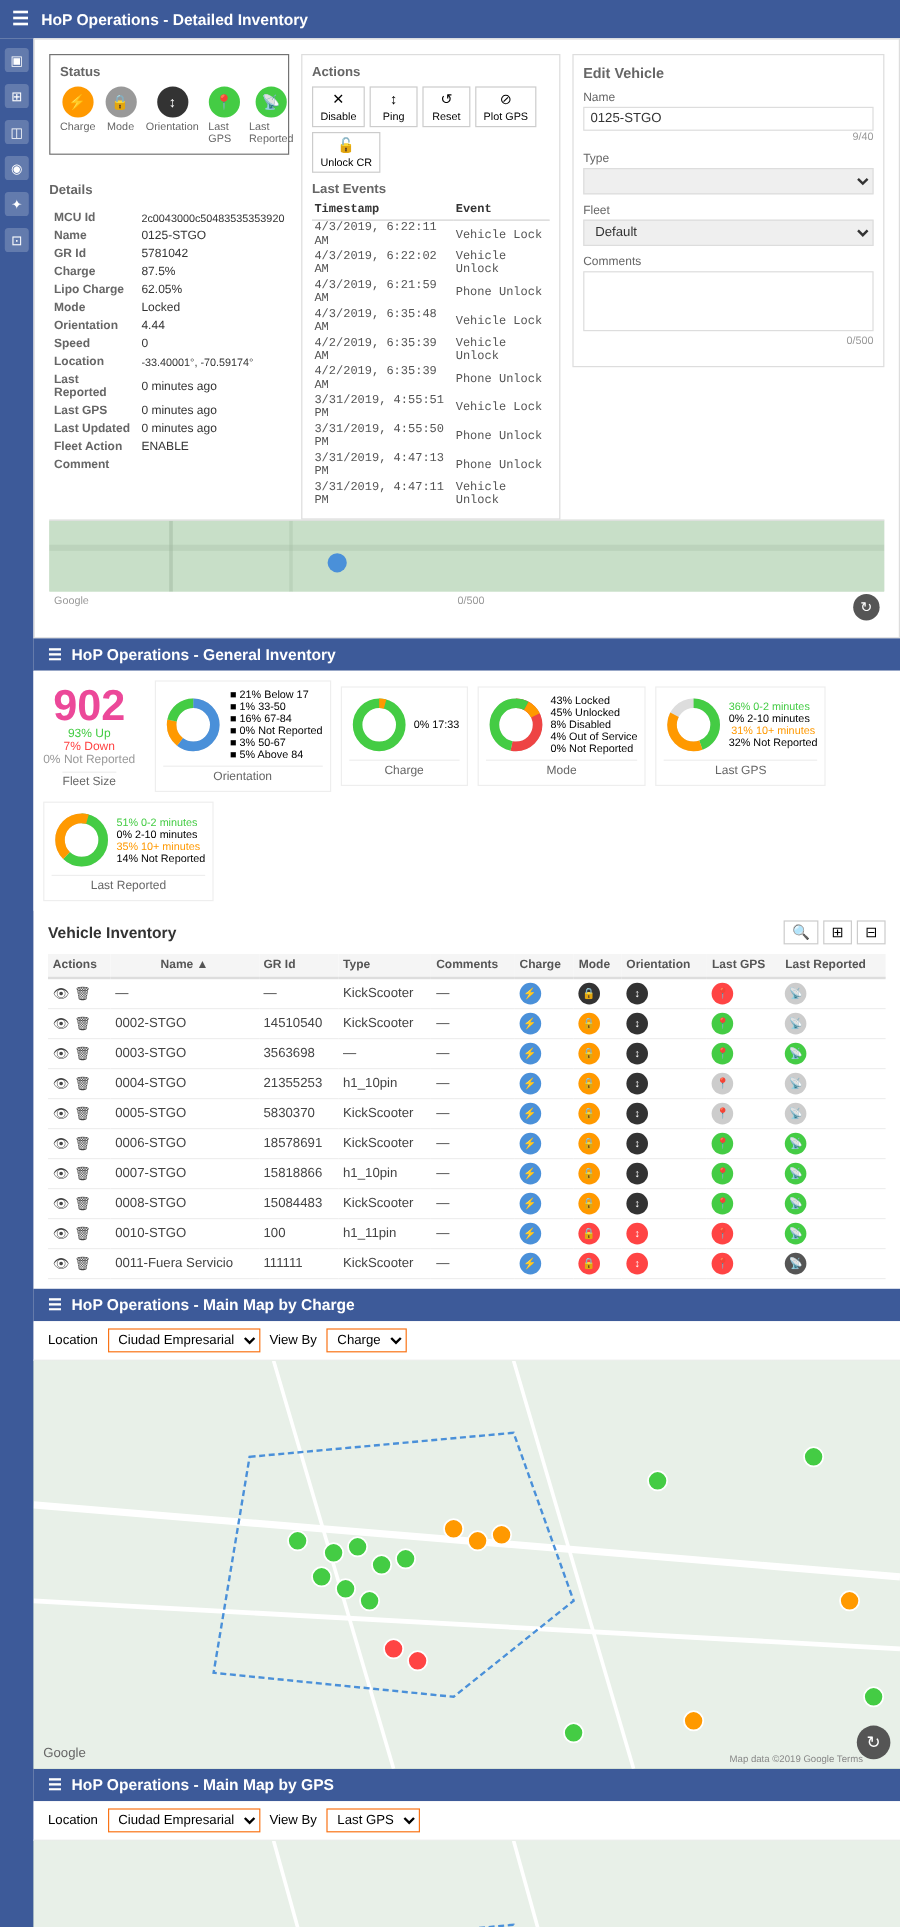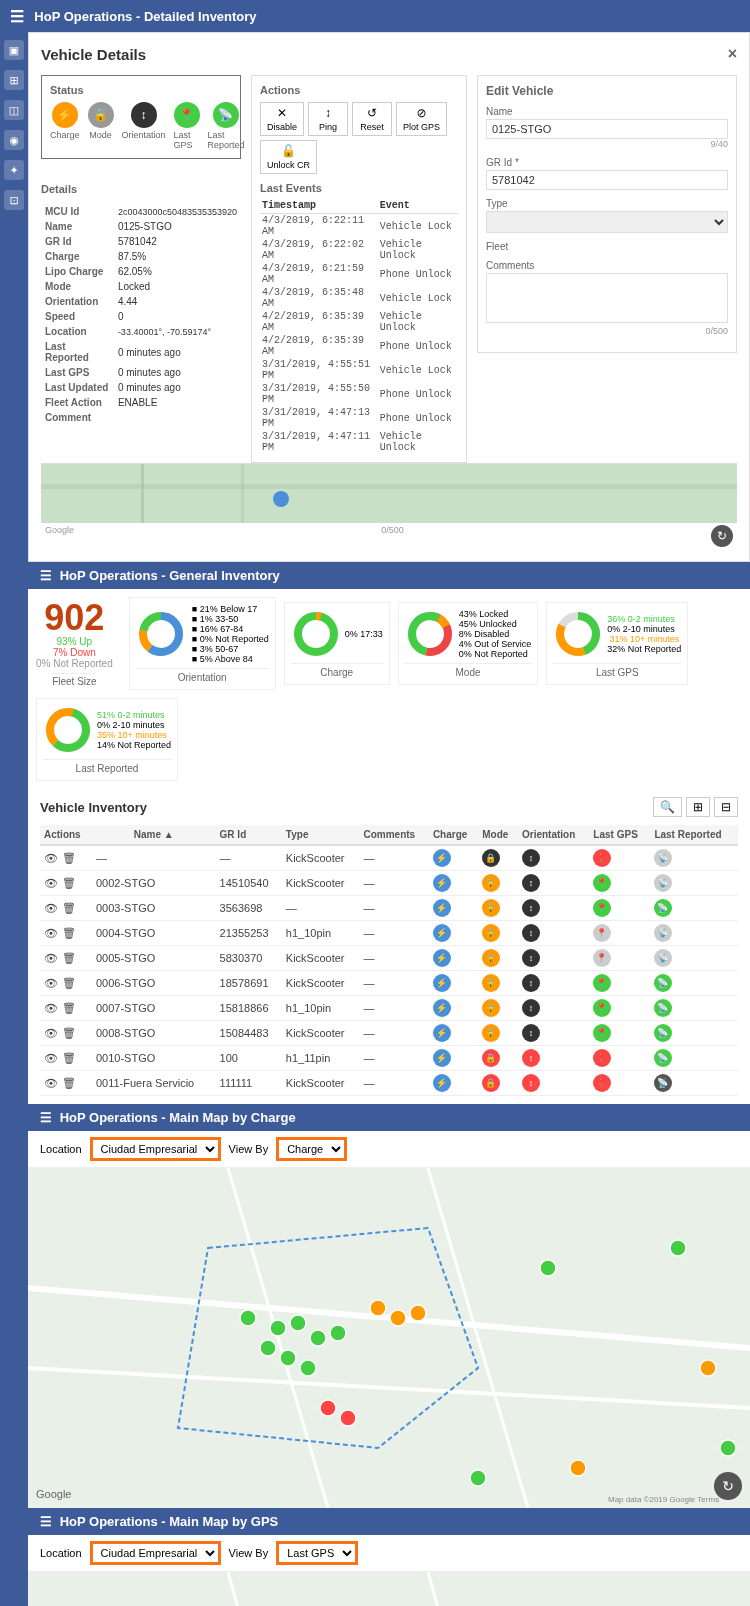--- a/index.html
+++ b/index.html
@@ -227,10 +227,6 @@
   <div class="main-content">
 
     <div class="vehicle-details-panel">
-      <div class="panel-title">
-        <span>Vehicle Details</span>
-        <span class="panel-close">×</span>
-      </div>
 
       <div class="vehicle-details-grid">
 

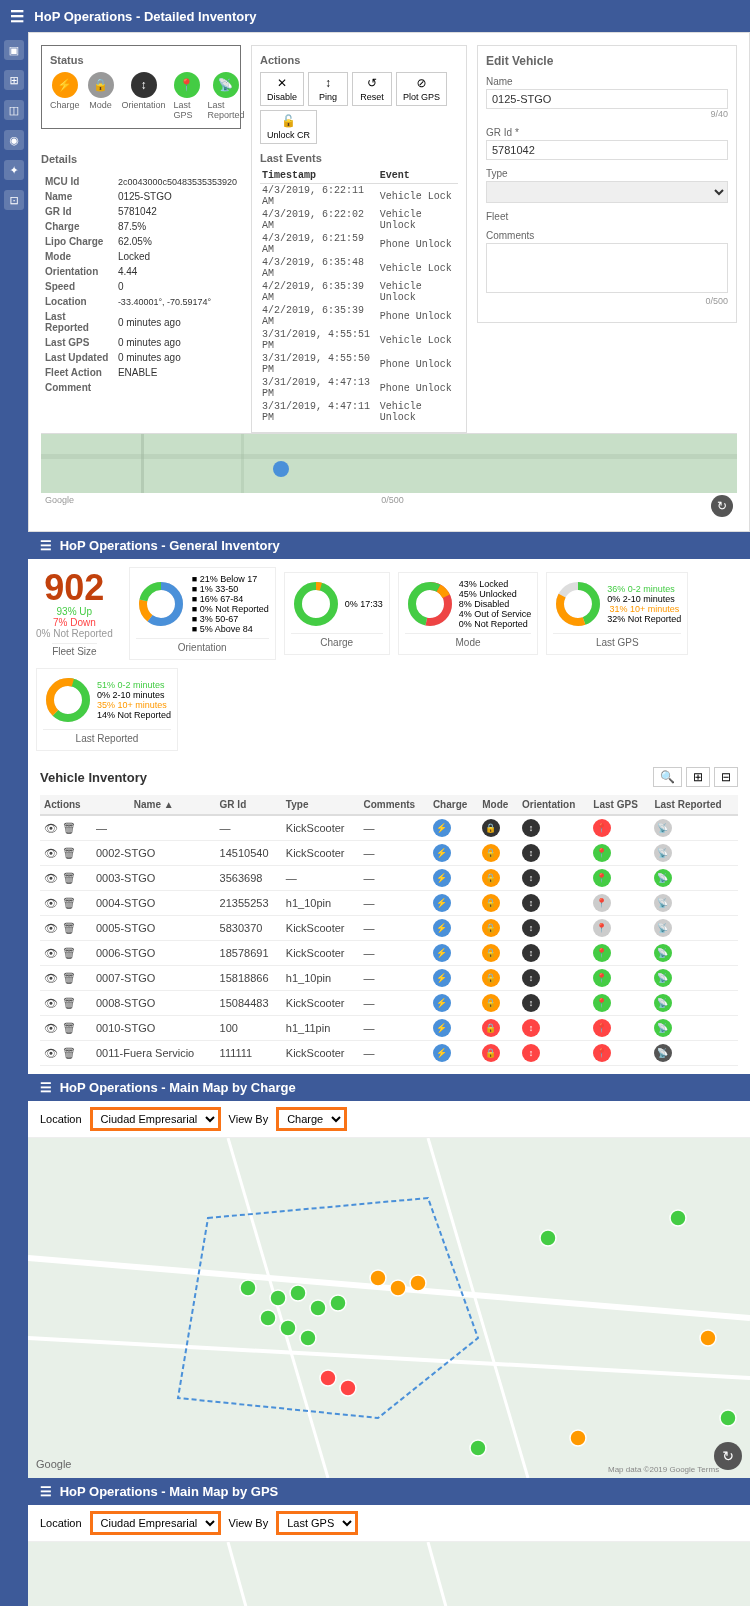--- a/index.html
+++ b/index.html
@@ -411,10 +411,6 @@
               <div class="char-count">9/40</div>
             </div>
             <div class="edit-field">
-              <label>GR Id *</label>
-              <input type="text" value="5781042" style="">
-            </div>
-            <div class="edit-field">
               <label>Type</label>
               <select>
                 <option></option>

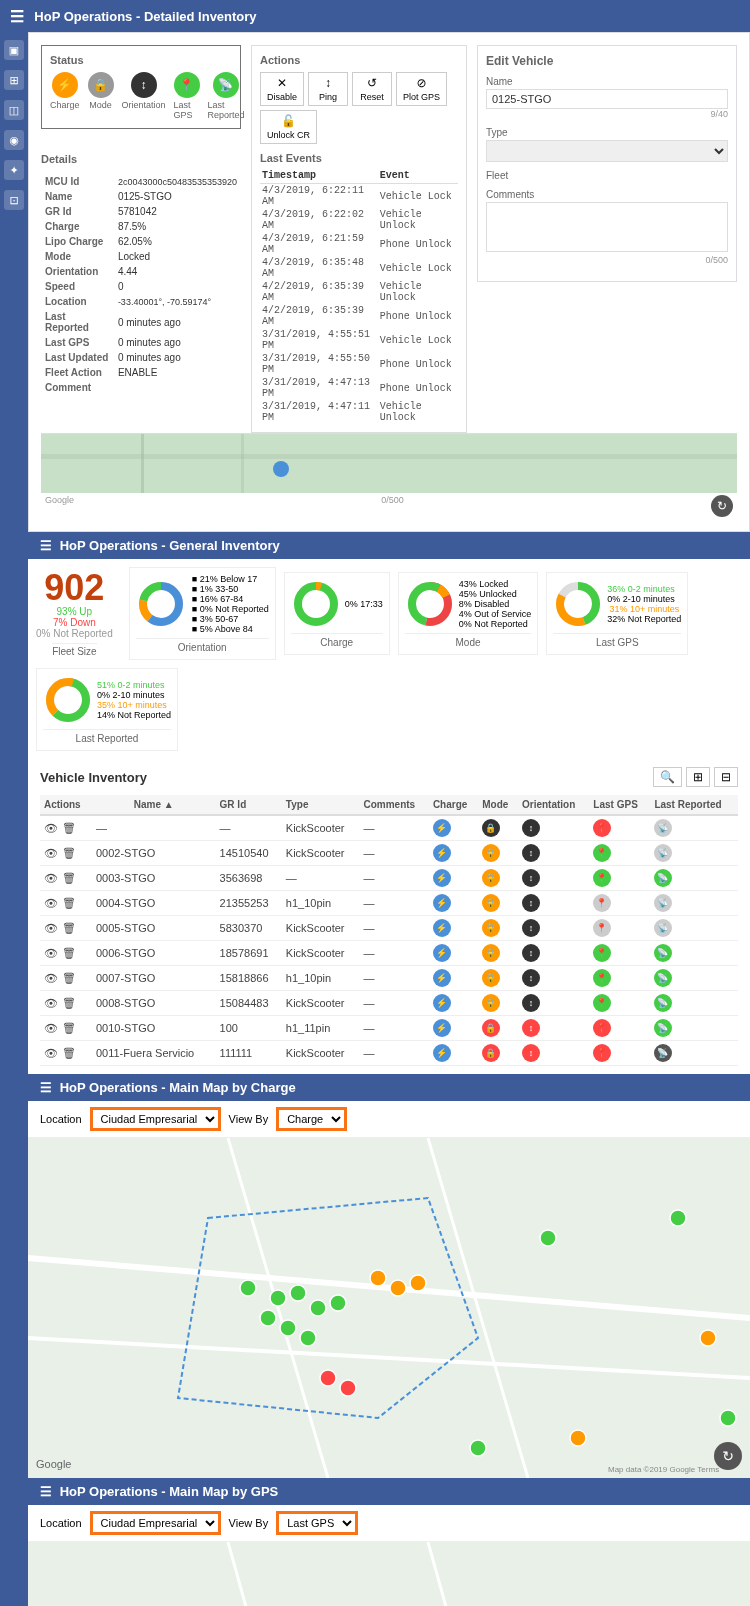--- a/index.html
+++ b/index.html
@@ -418,6 +418,9 @@
             </div>
             <div class="edit-field">
               <label>Fleet</label>
+              <select>
+                <option>Default</option>
+              </select>
             </div>
             <div class="edit-field">
               <label>Comments</label>

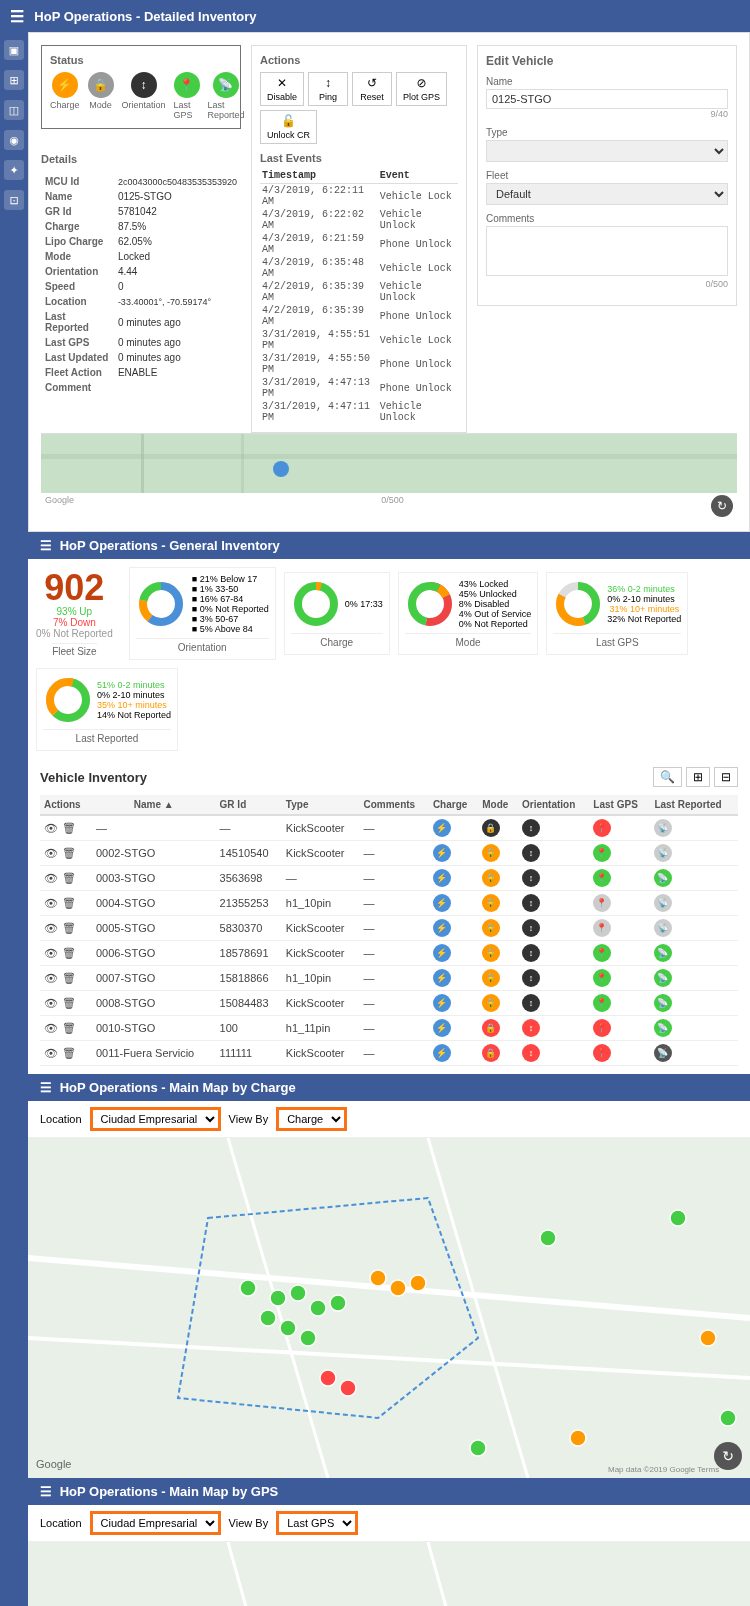--- a/index.html
+++ b/index.html
@@ -459,7 +459,7 @@
       <div style="display:flex;align-items:center;padding:8px;gap:8px;background:white;flex-wrap:wrap;">
 
         <div style="display:flex;flex-direction:column;align-items:center;margin-right:8px;">
-          <div style="font-size:36px;font-weight:bold;color:#c2410c;line-height:1;text-align:right;">902</div>
+          <div style="font-size:36px;font-weight:bold;color:#ec4899;line-height:1;text-align:right;">902</div>
           <div style="font-size:10px;color:#4c4;">93% Up</div>
           <div style="font-size:10px;color:#f44;">7% Down</div>
           <div style="font-size:10px;color:#999;">0% Not Reported</div>

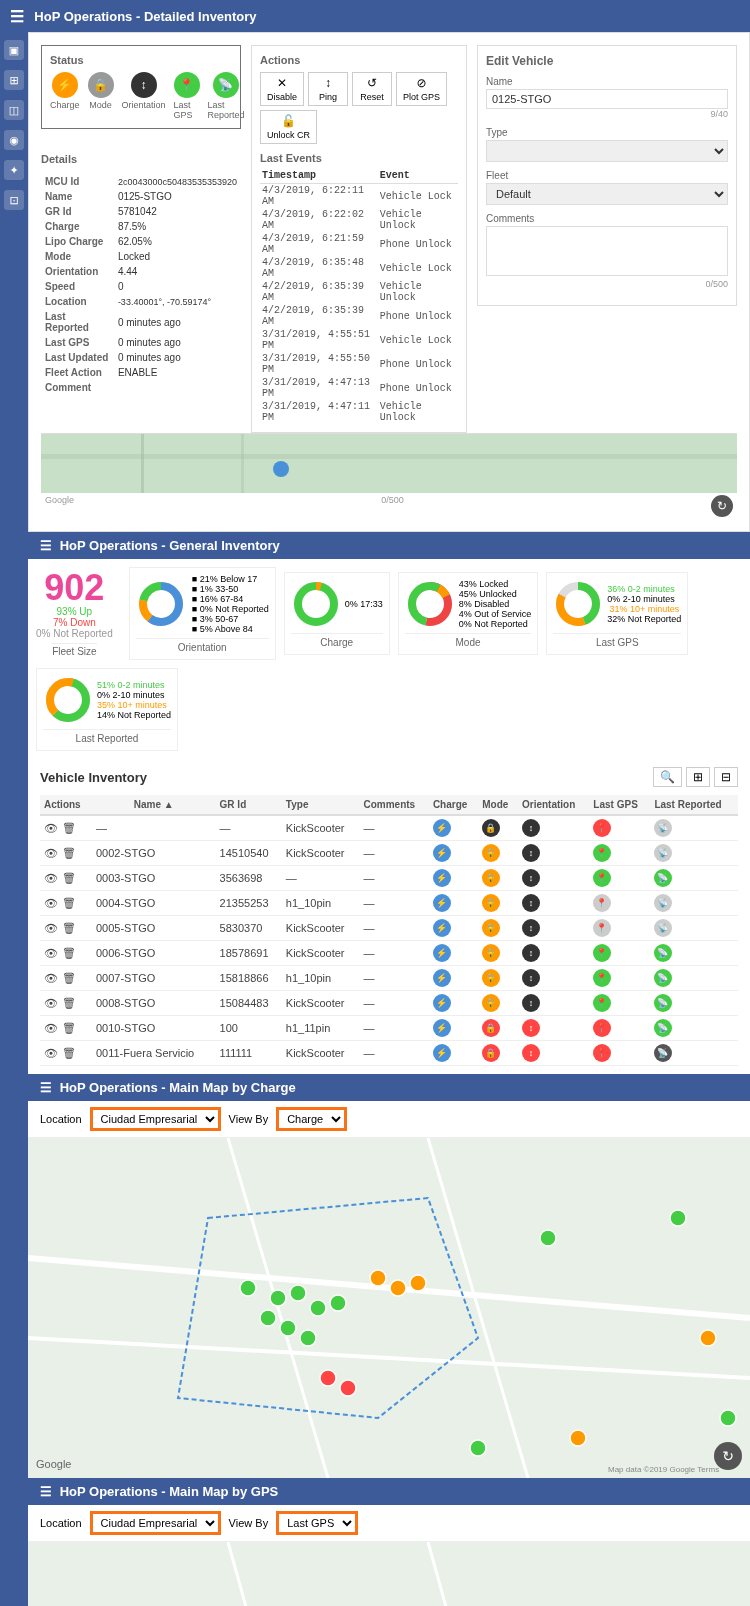--- a/index.html
+++ b/index.html
@@ -187,7 +187,7 @@
       font-size: 11px;
     }
     .map-select {
-      border: 3px solid #f97316;
+      border: 1px solid #f97316;
       padding: 2px 4px;
       font-size: 11px;
       background: white;

